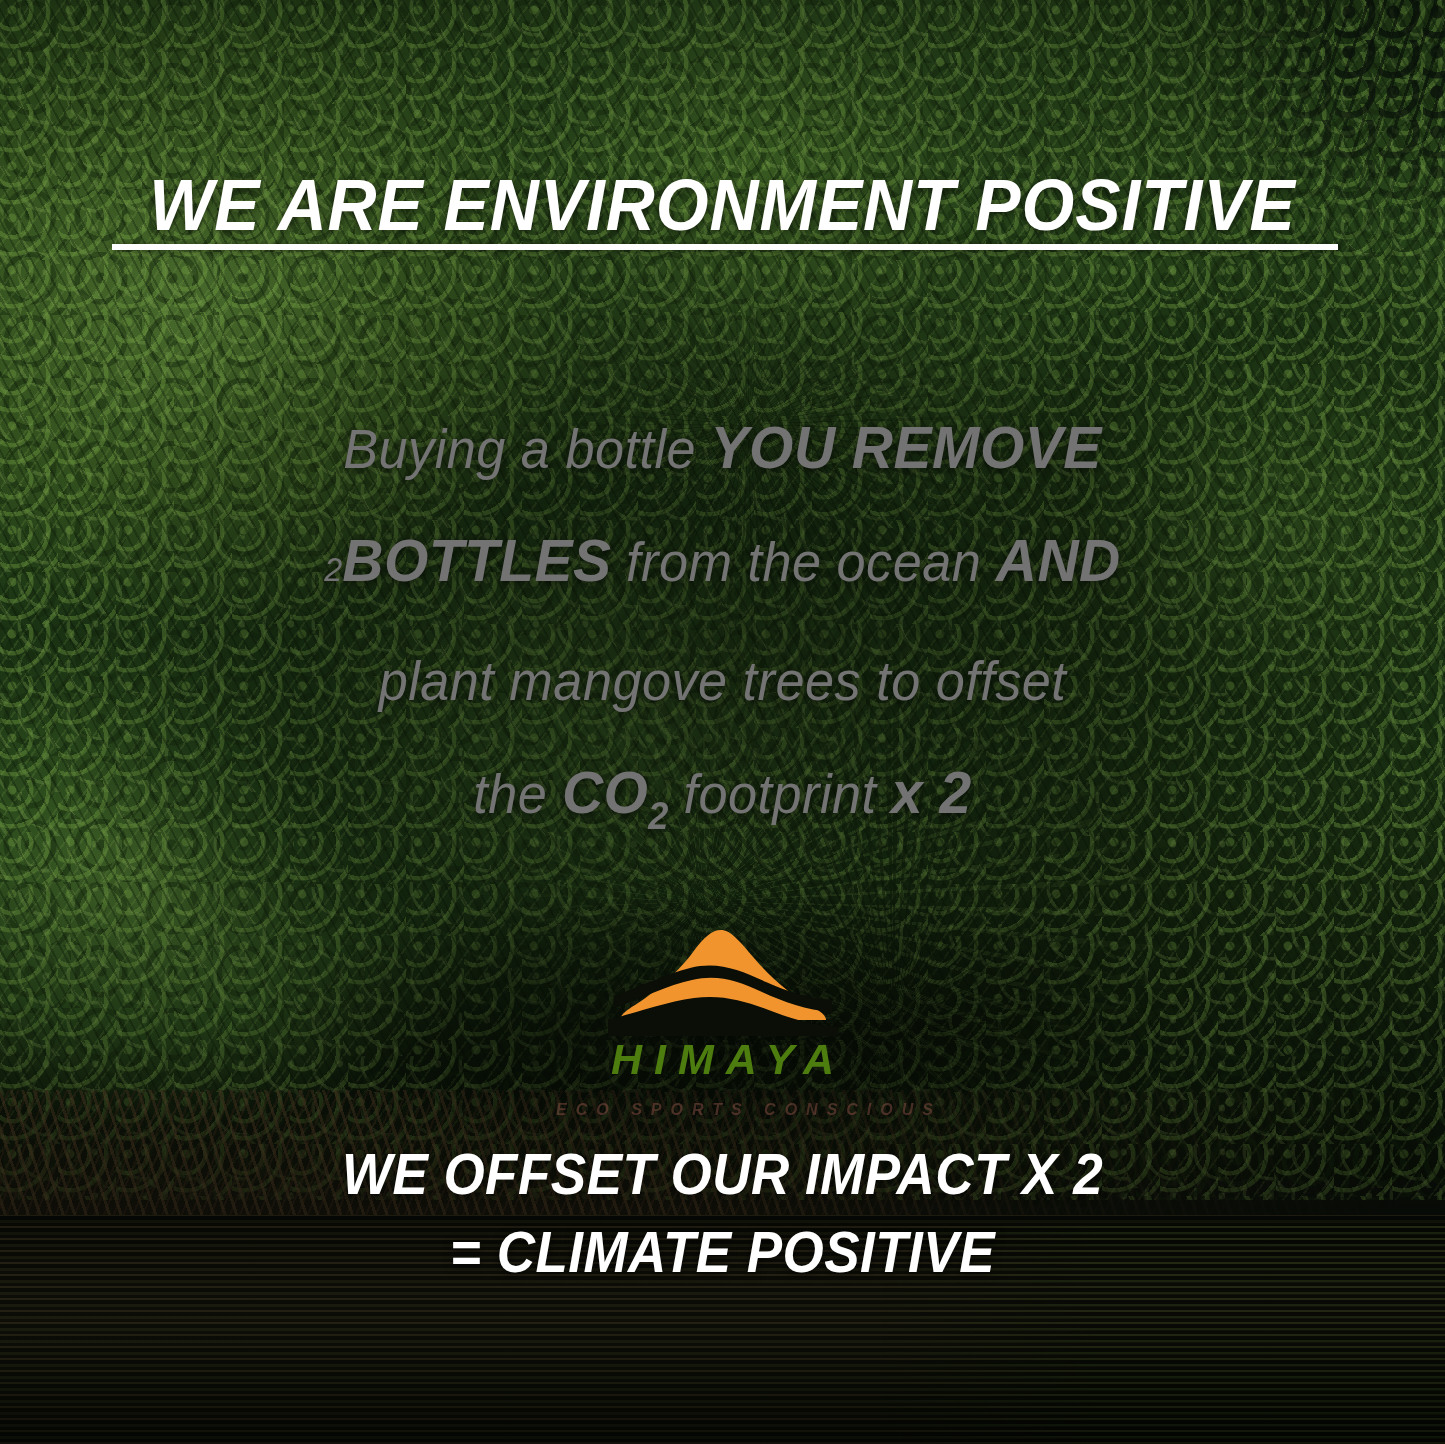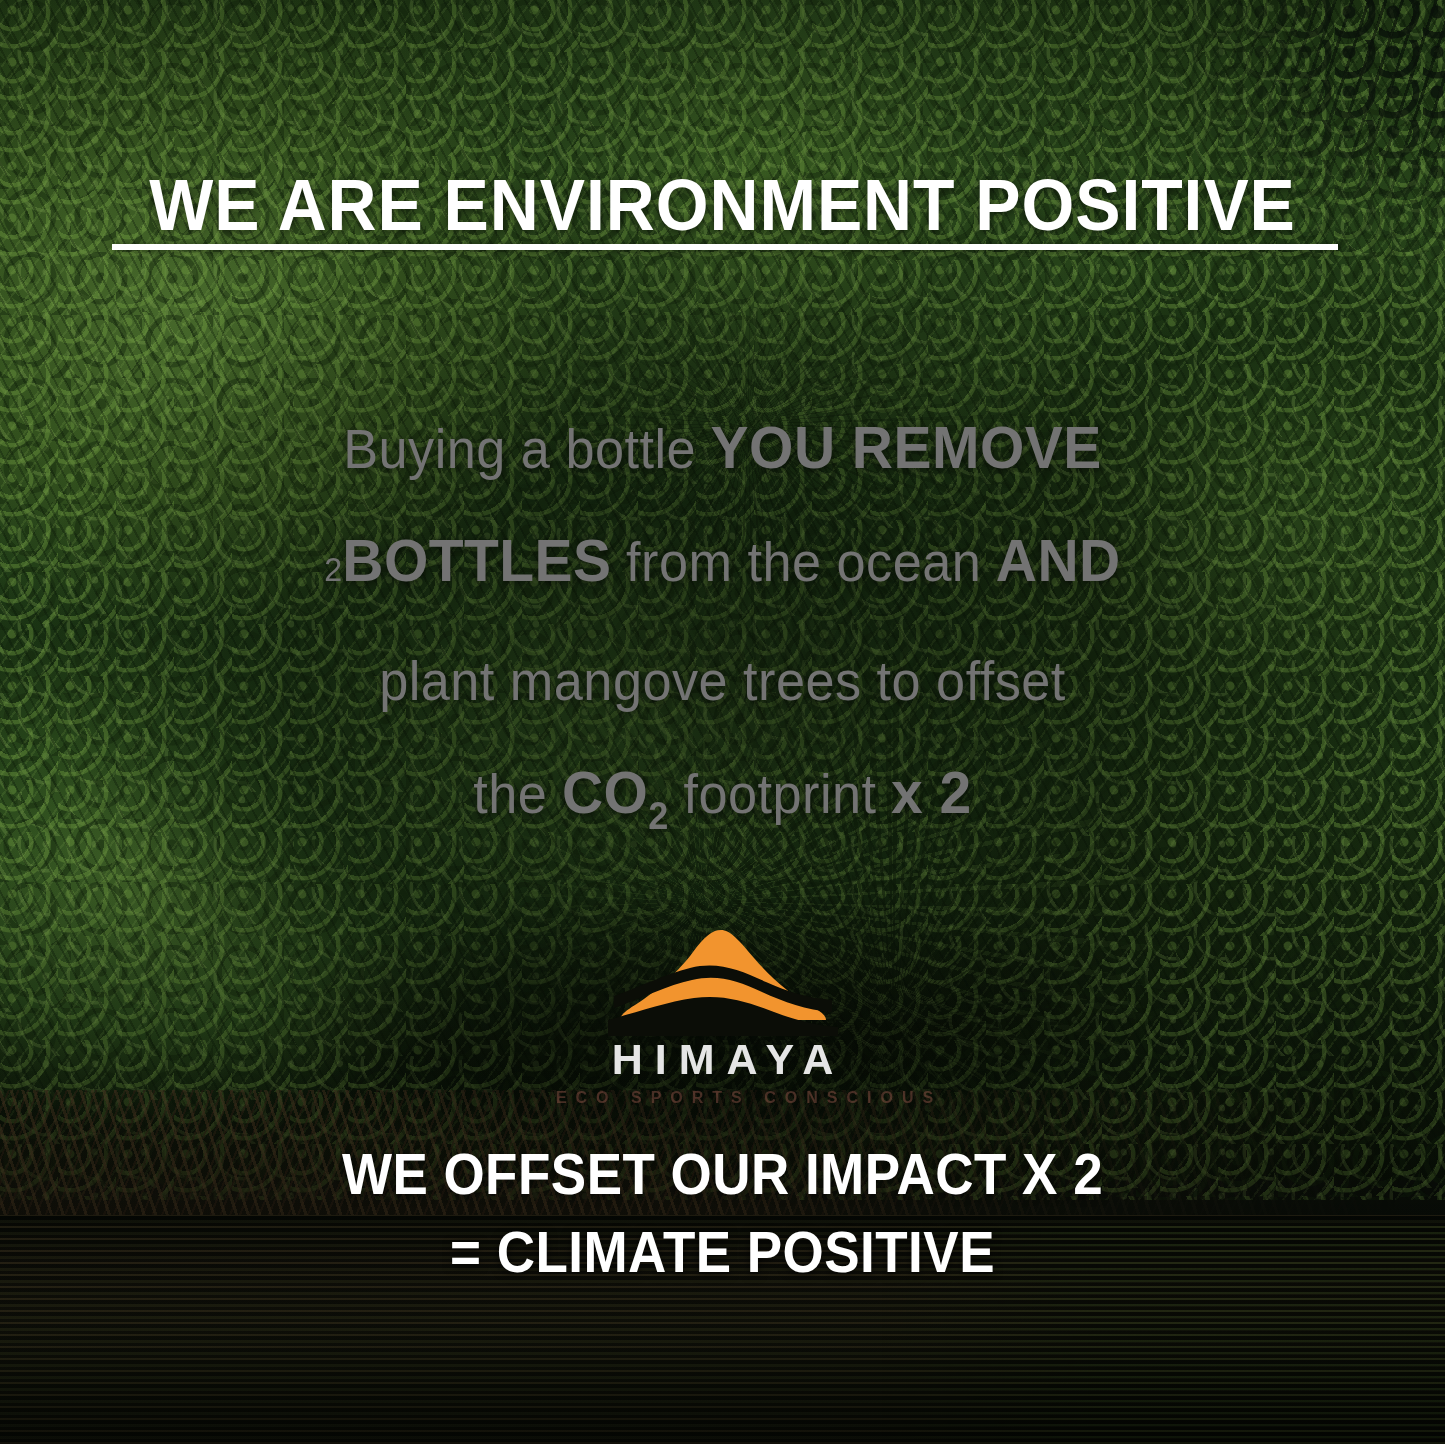--- a/index.html
+++ b/index.html
@@ -130,7 +130,7 @@
   }
 
   
-  .content { position:absolute; inset:0; }
+  .content { position:absolute; inset:0;font-style:italic; }
 
   .headline {
     position:absolute; left:0; right:0; top:168px;

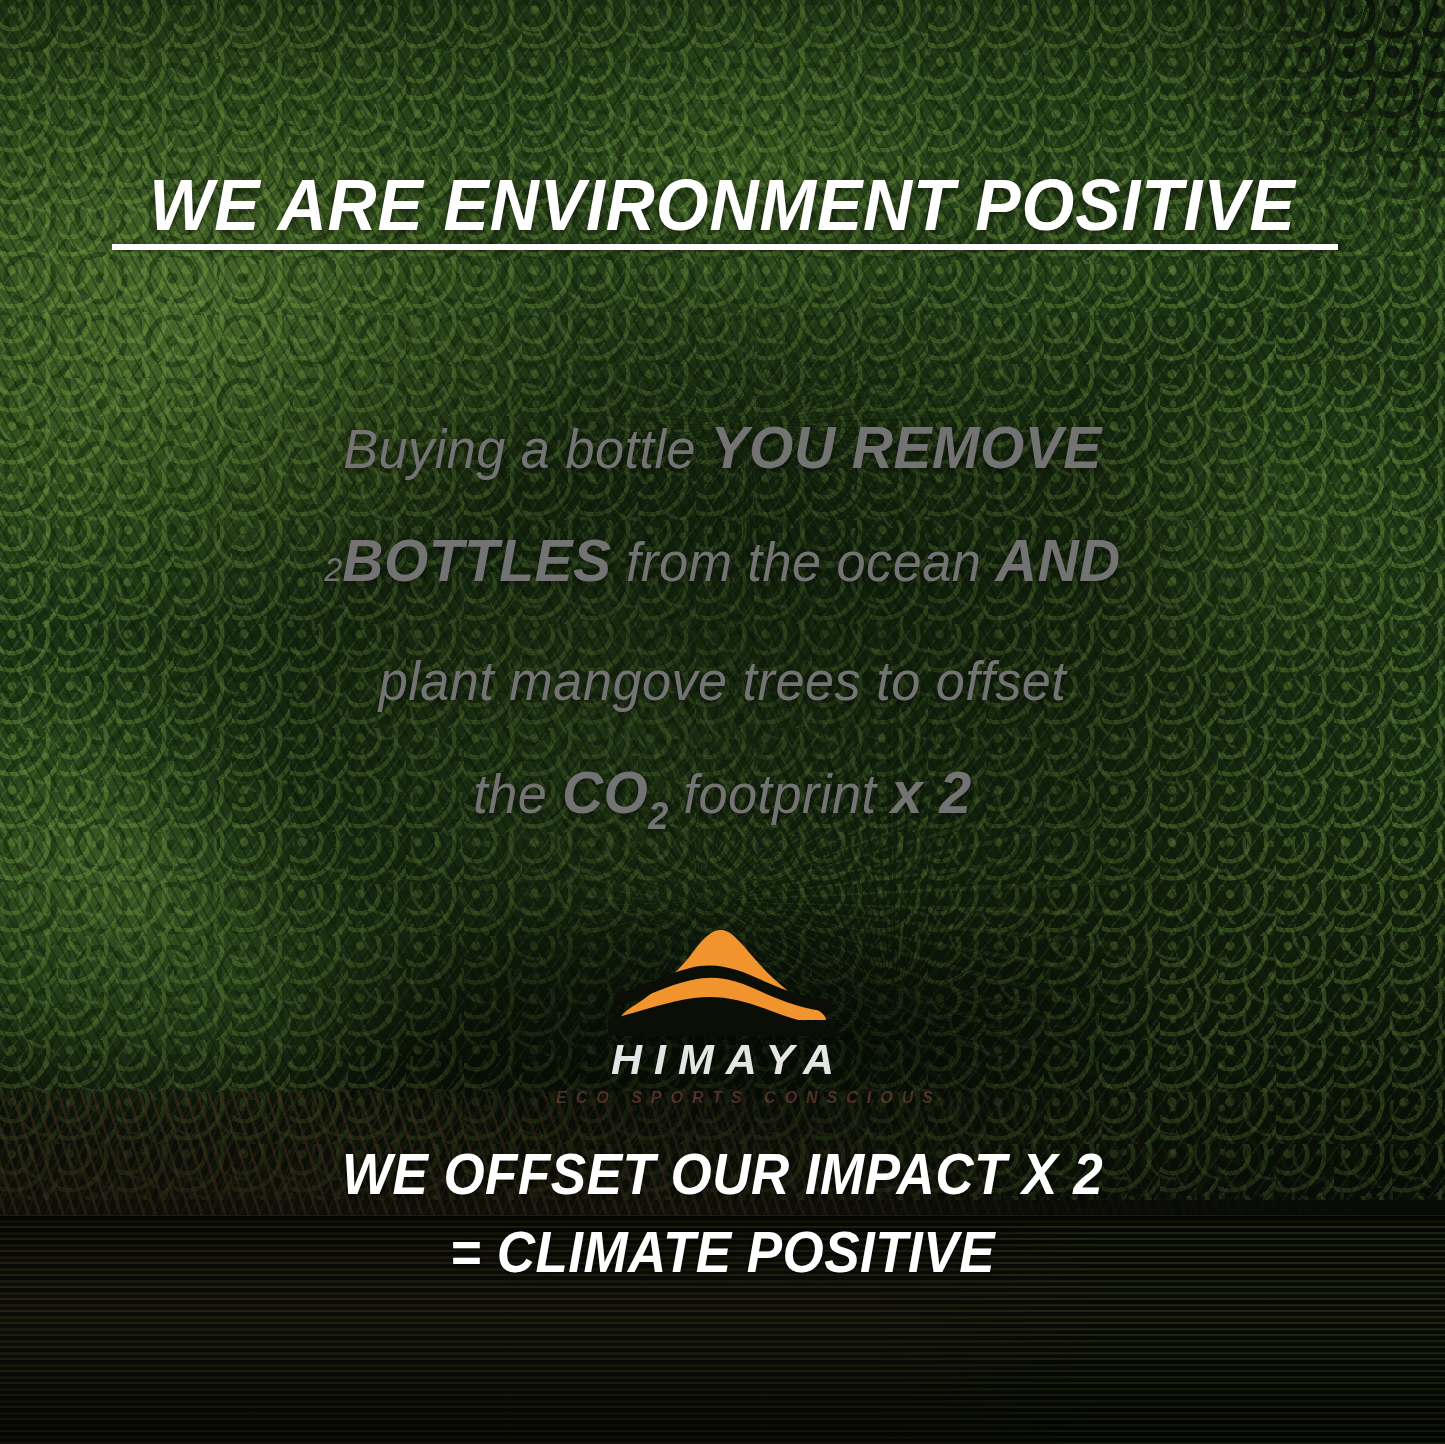--- a/index.html
+++ b/index.html
@@ -176,7 +176,7 @@
   .logo-mark { display:block; margin:0 auto; }
   .brand {
     margin-top:2px;
-    color:#e5e5e5;
+    color:#4d7c0f;
     font-size:43px;
     font-weight:bold;
     letter-spacing:12px;

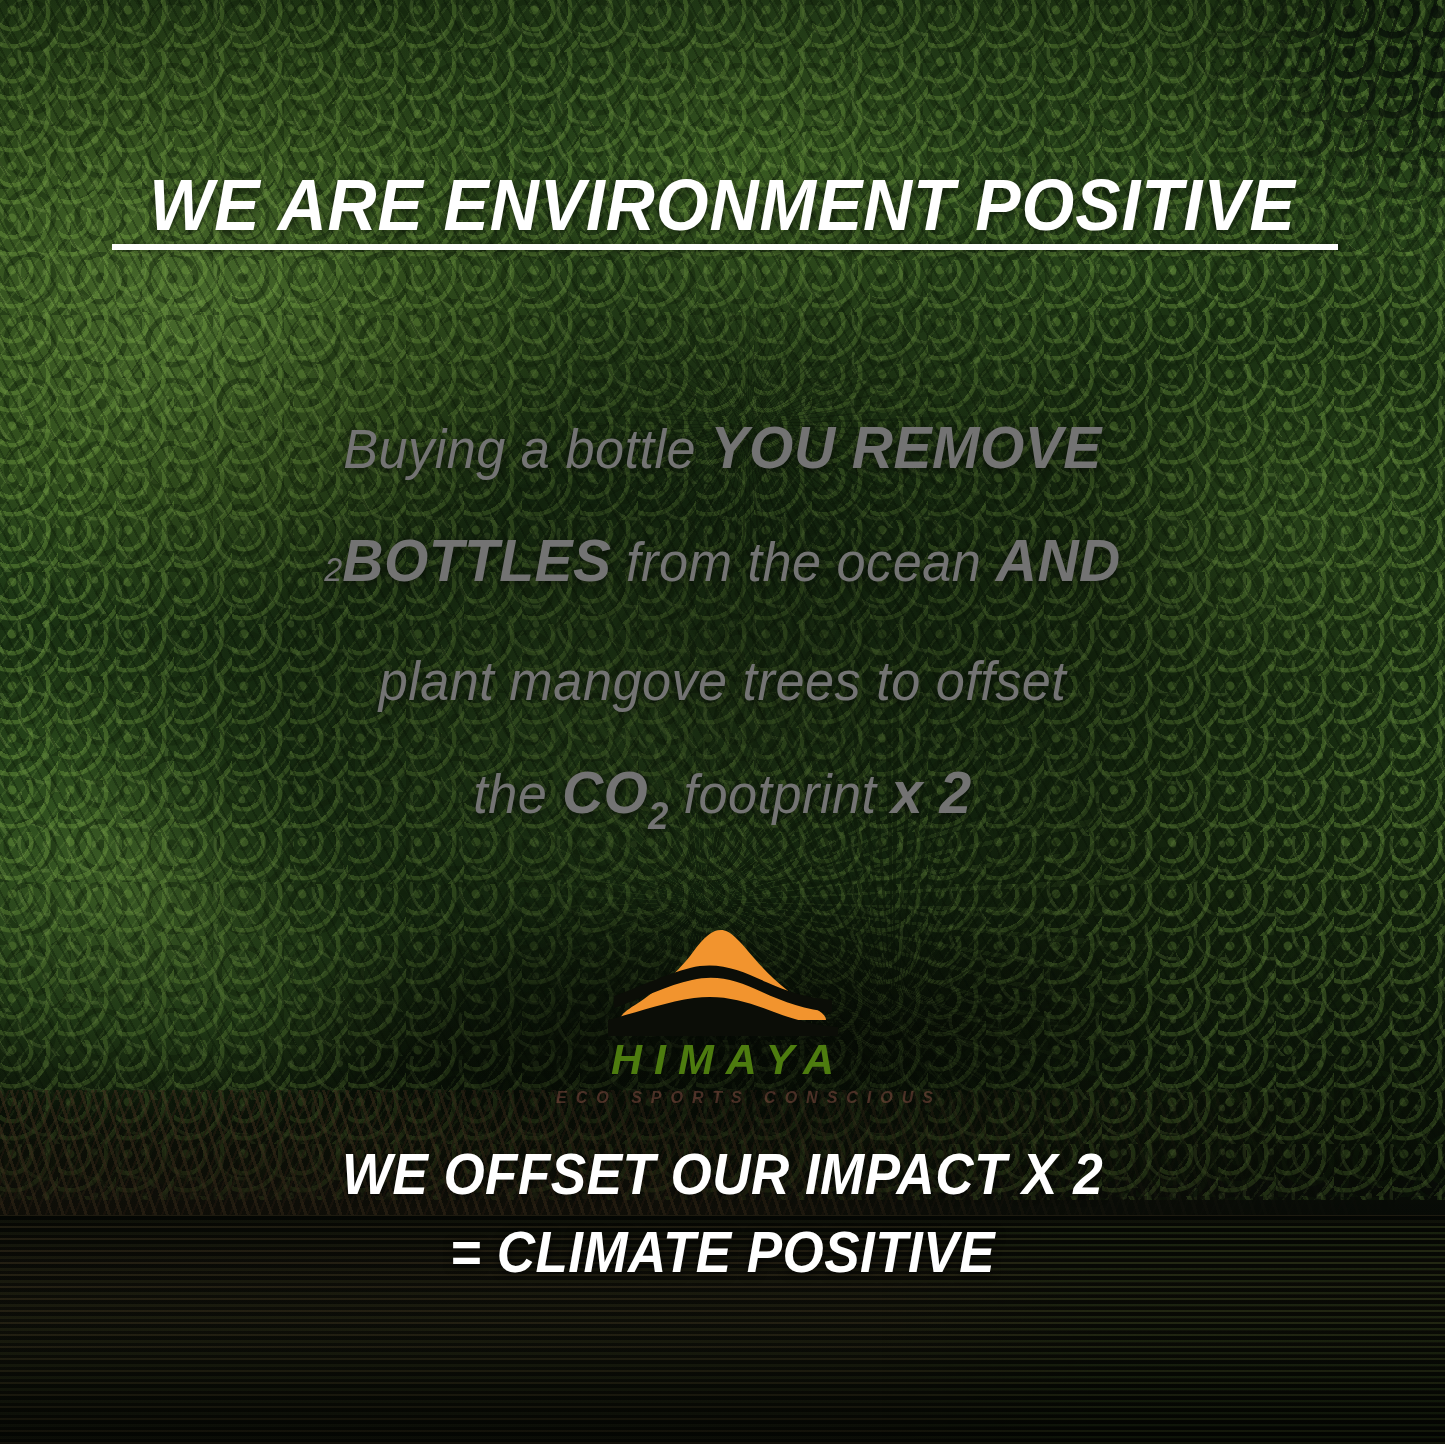--- a/index.html
+++ b/index.html
@@ -184,7 +184,7 @@
     line-height:1;
   }
   .tagline {
-    margin-top:9px;
+    margin-top:21px;
     color:rgba(160,92,80,.42);
     font-size:16px;
     font-weight:bold;

